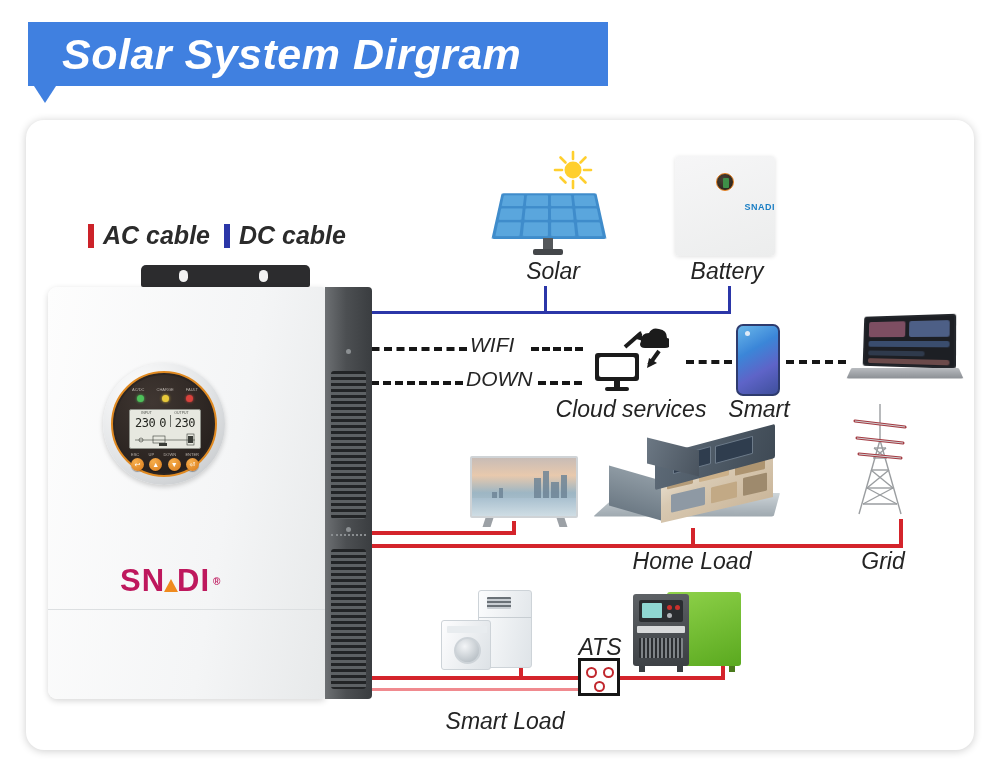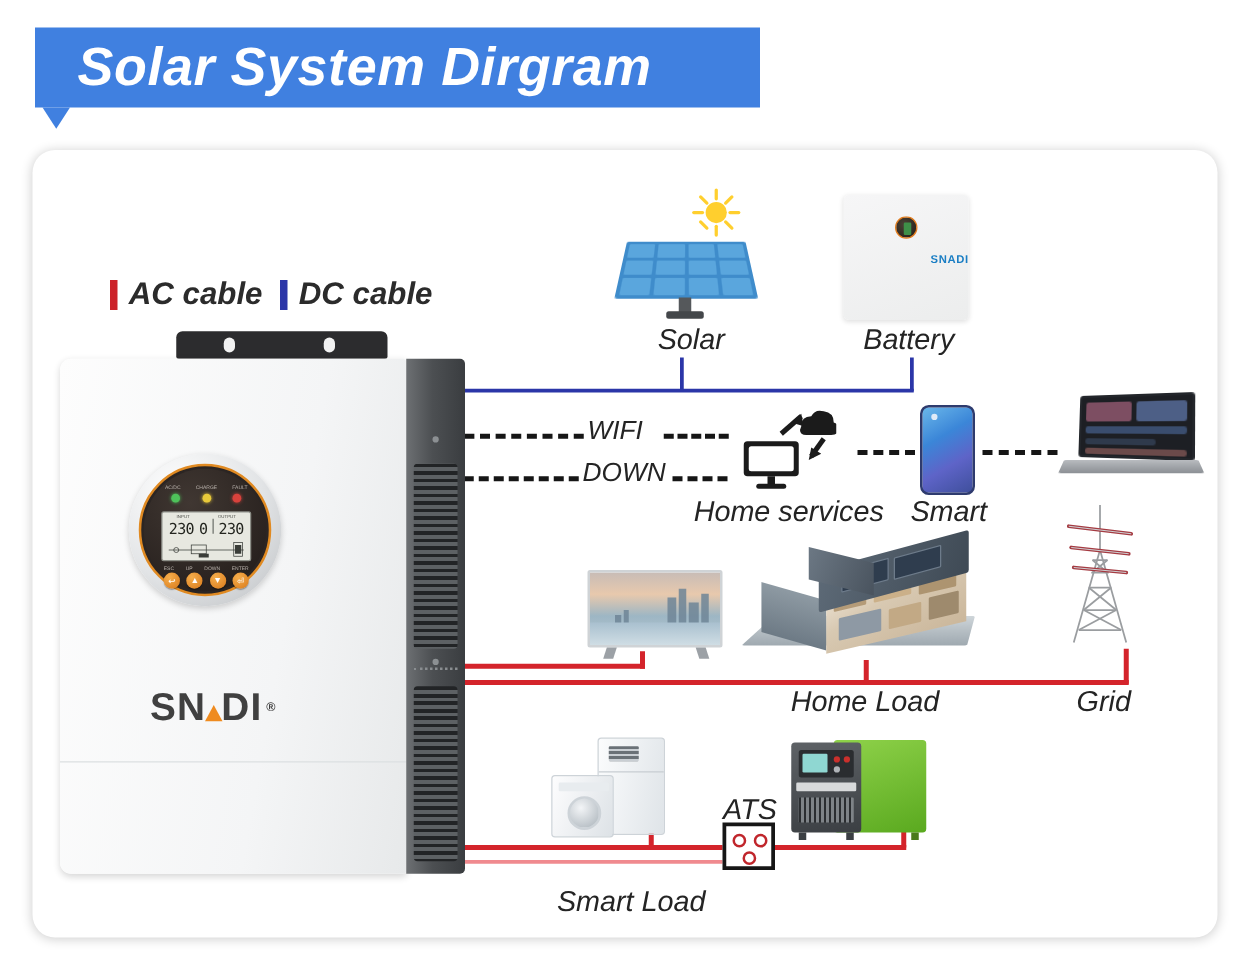--- a/index.html
+++ b/index.html
@@ -506,7 +506,7 @@
       <rect x="16" y="62" width="24" height="4" rx="2" fill="#1b1b1b"></rect>
     </svg>
   </div>
-  <div class="nlabel" style="left:551px; top:396px; width:160px;">Home services</div>
+  <div class="nlabel" style="left:551px; top:396px; width:160px;">Cloud services</div>
 
   <div class="phone">
     <span class="phone-cam"></span>

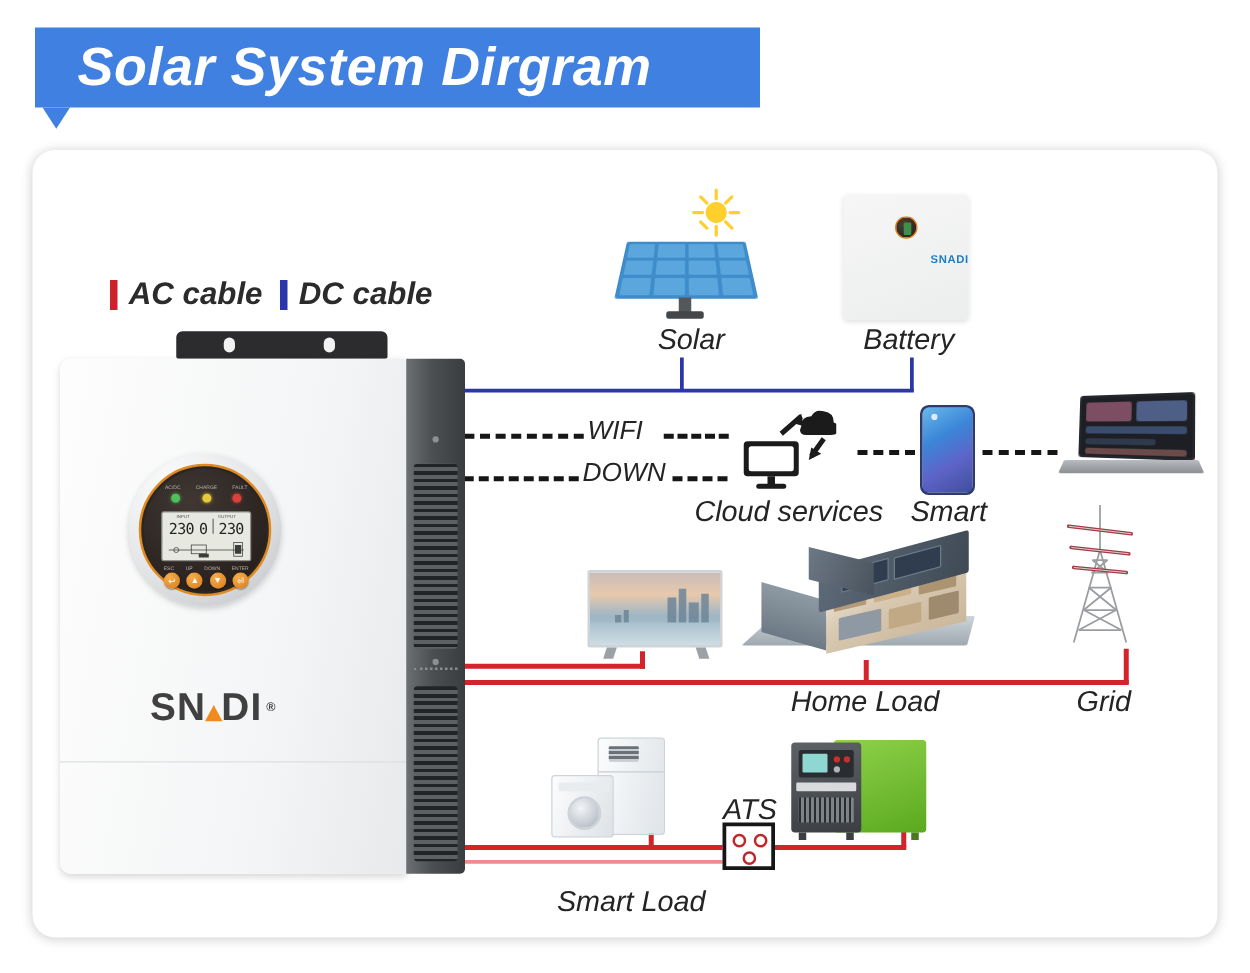--- a/index.html
+++ b/index.html
@@ -151,8 +151,8 @@
     box-shadow: 0 1px 1px rgba(0,0,0,0.35);
   }
   .snadi-logo {
-    position:absolute; left:120px; top:548px; width:150px;
-    font-size:31px; font-weight:bold; letter-spacing:1px; color:#404040;
+    position:absolute; left:120px; top:563px; width:150px;
+    font-size:31px; font-weight:bold; letter-spacing:1px; color:#be185d;
     display:flex; align-items:center;
   }
   .snadi-logo .tri {

